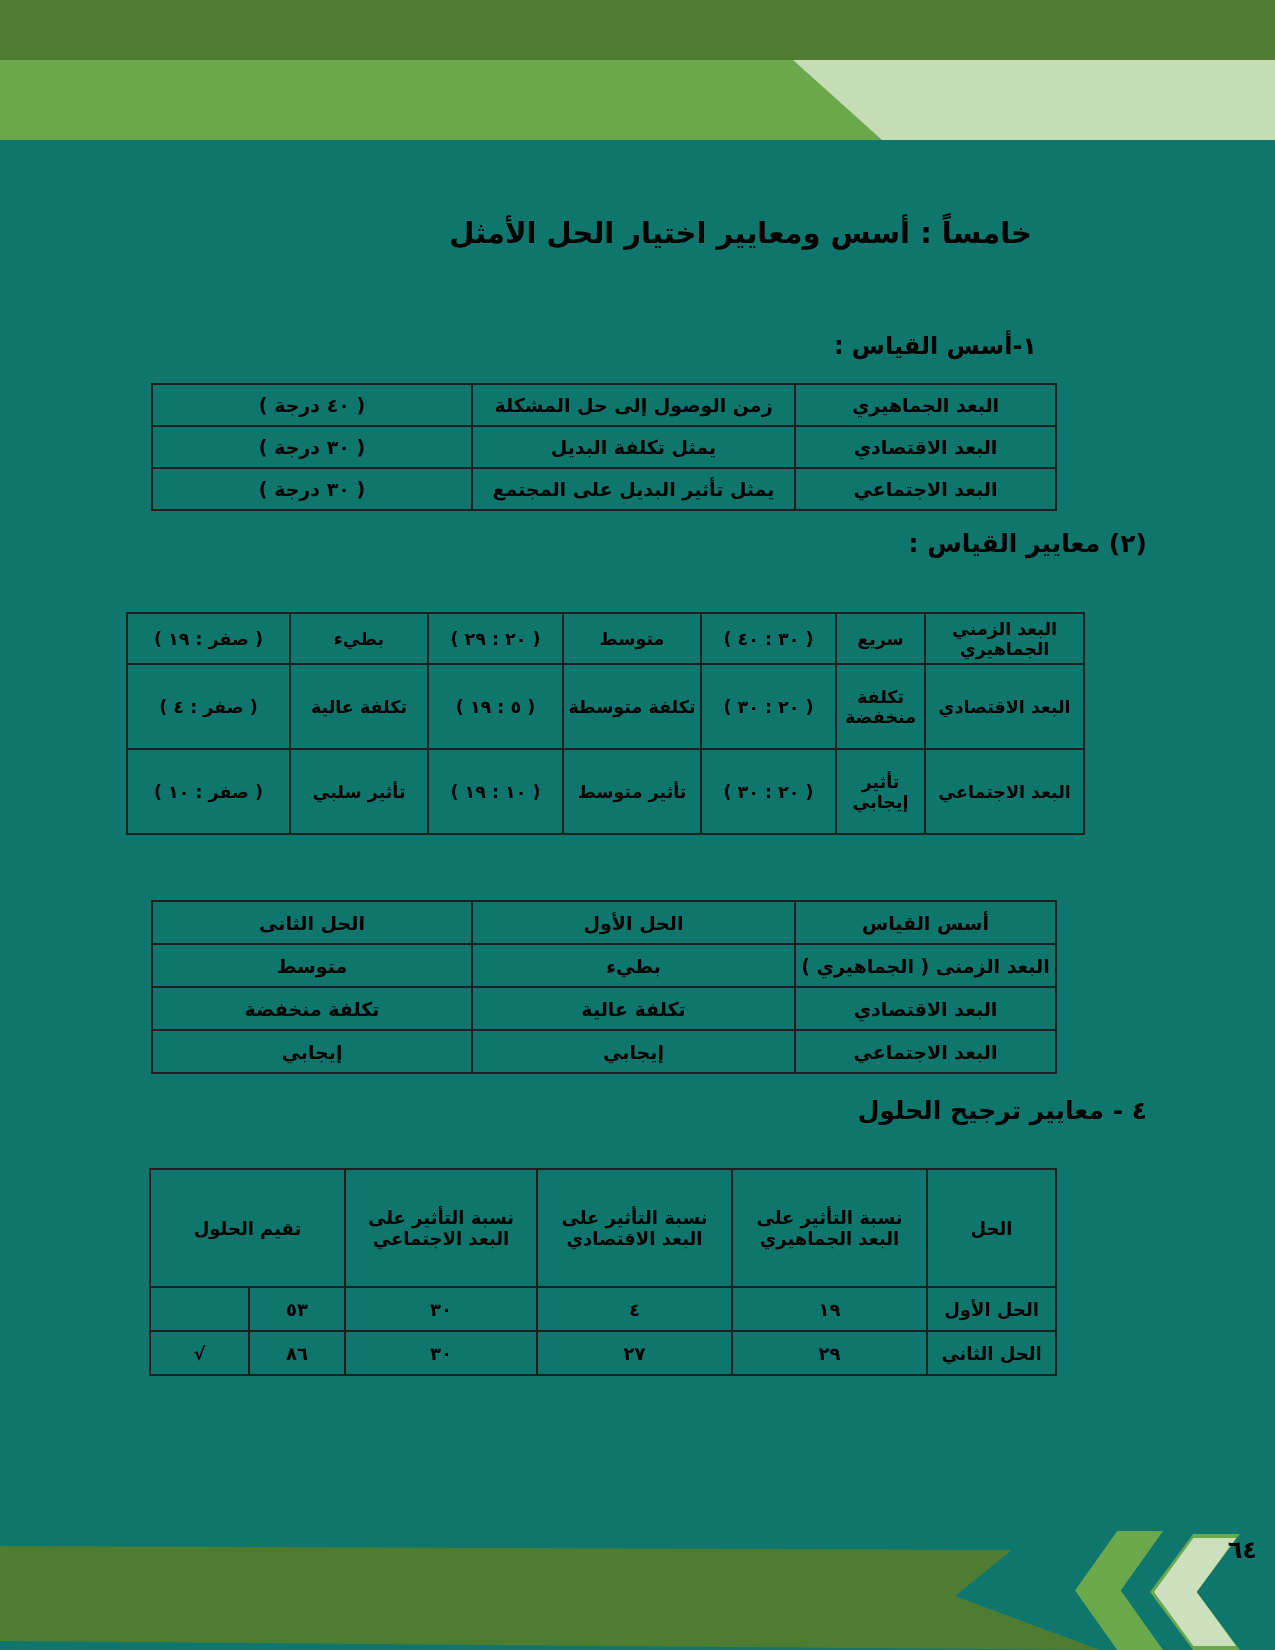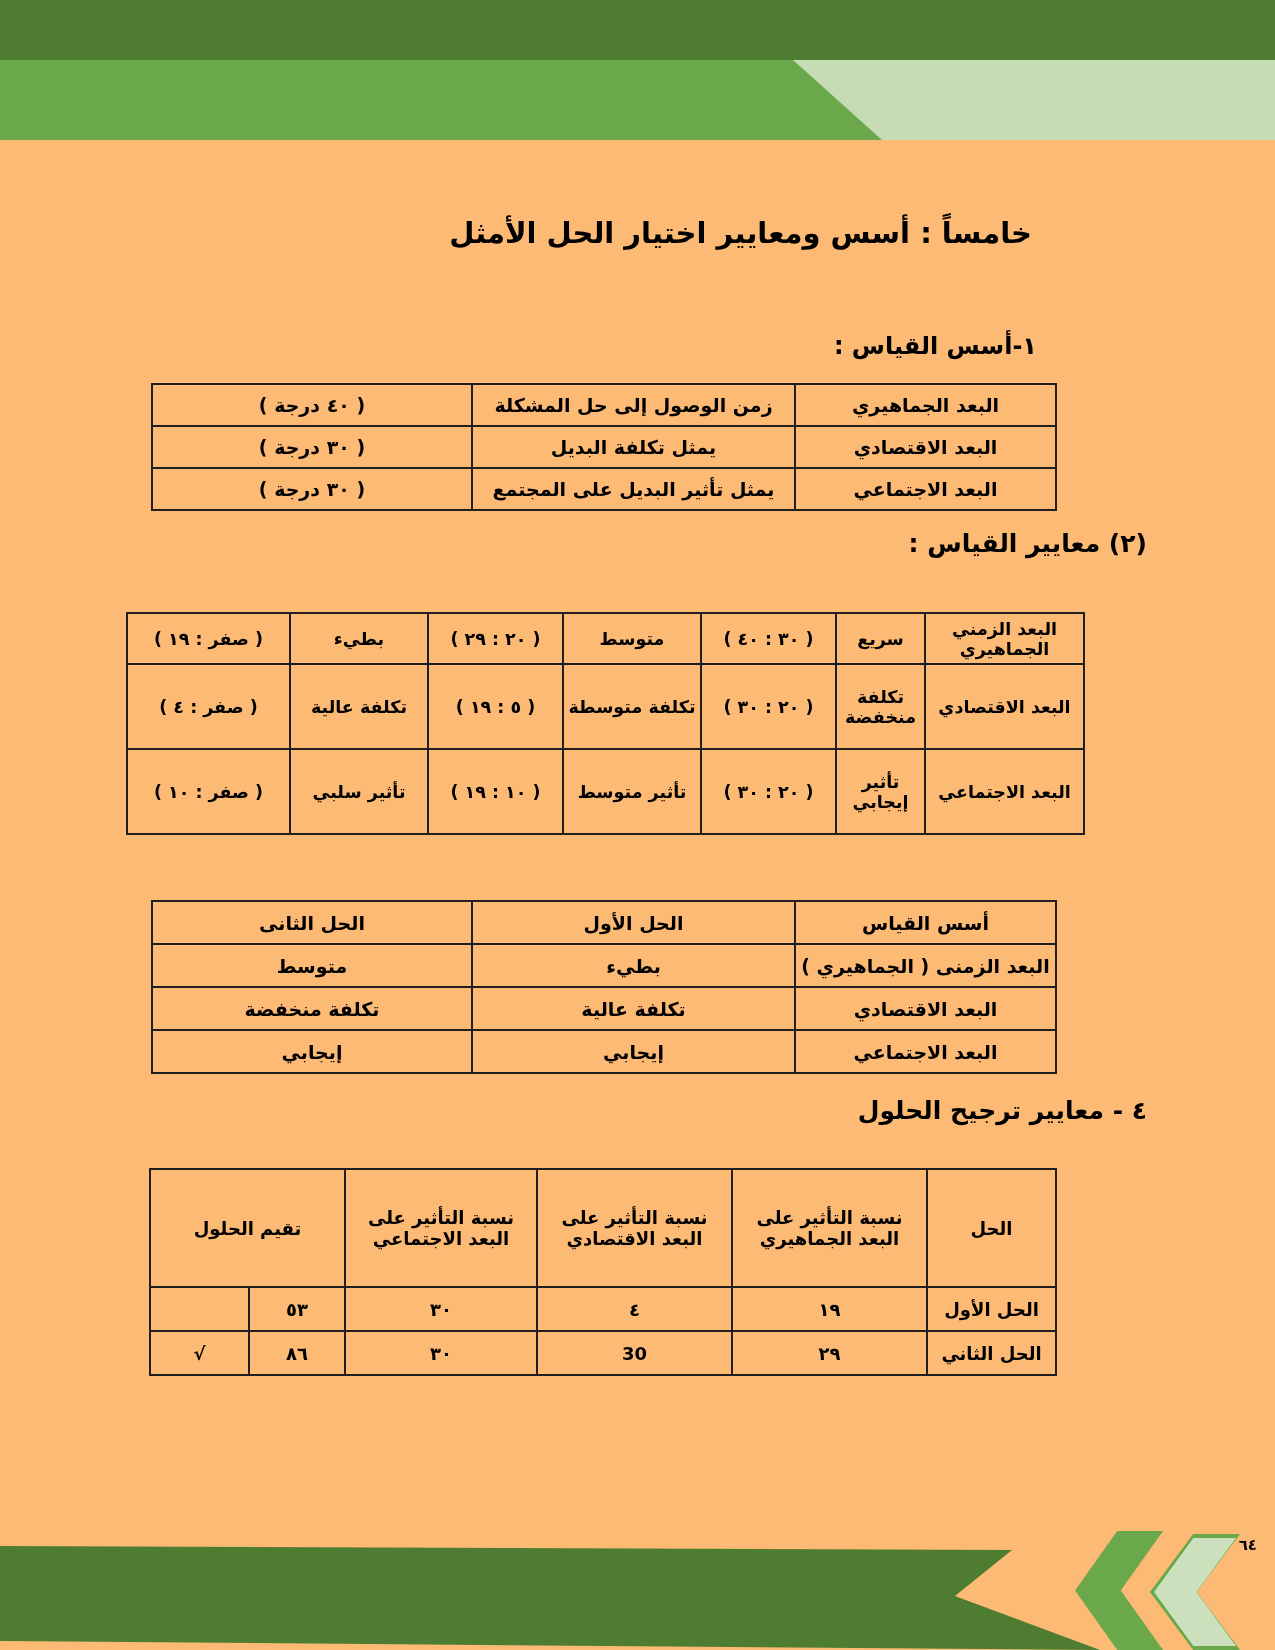--- a/index.html
+++ b/index.html
@@ -7,7 +7,7 @@
     position:relative;
     width:1275px;height:1650px;
     margin:0 auto;
-    background:#fdba74;
+    background:#0f766e;
     overflow:hidden;
     font-family:"DejaVu Sans", sans-serif;
     color:#000;

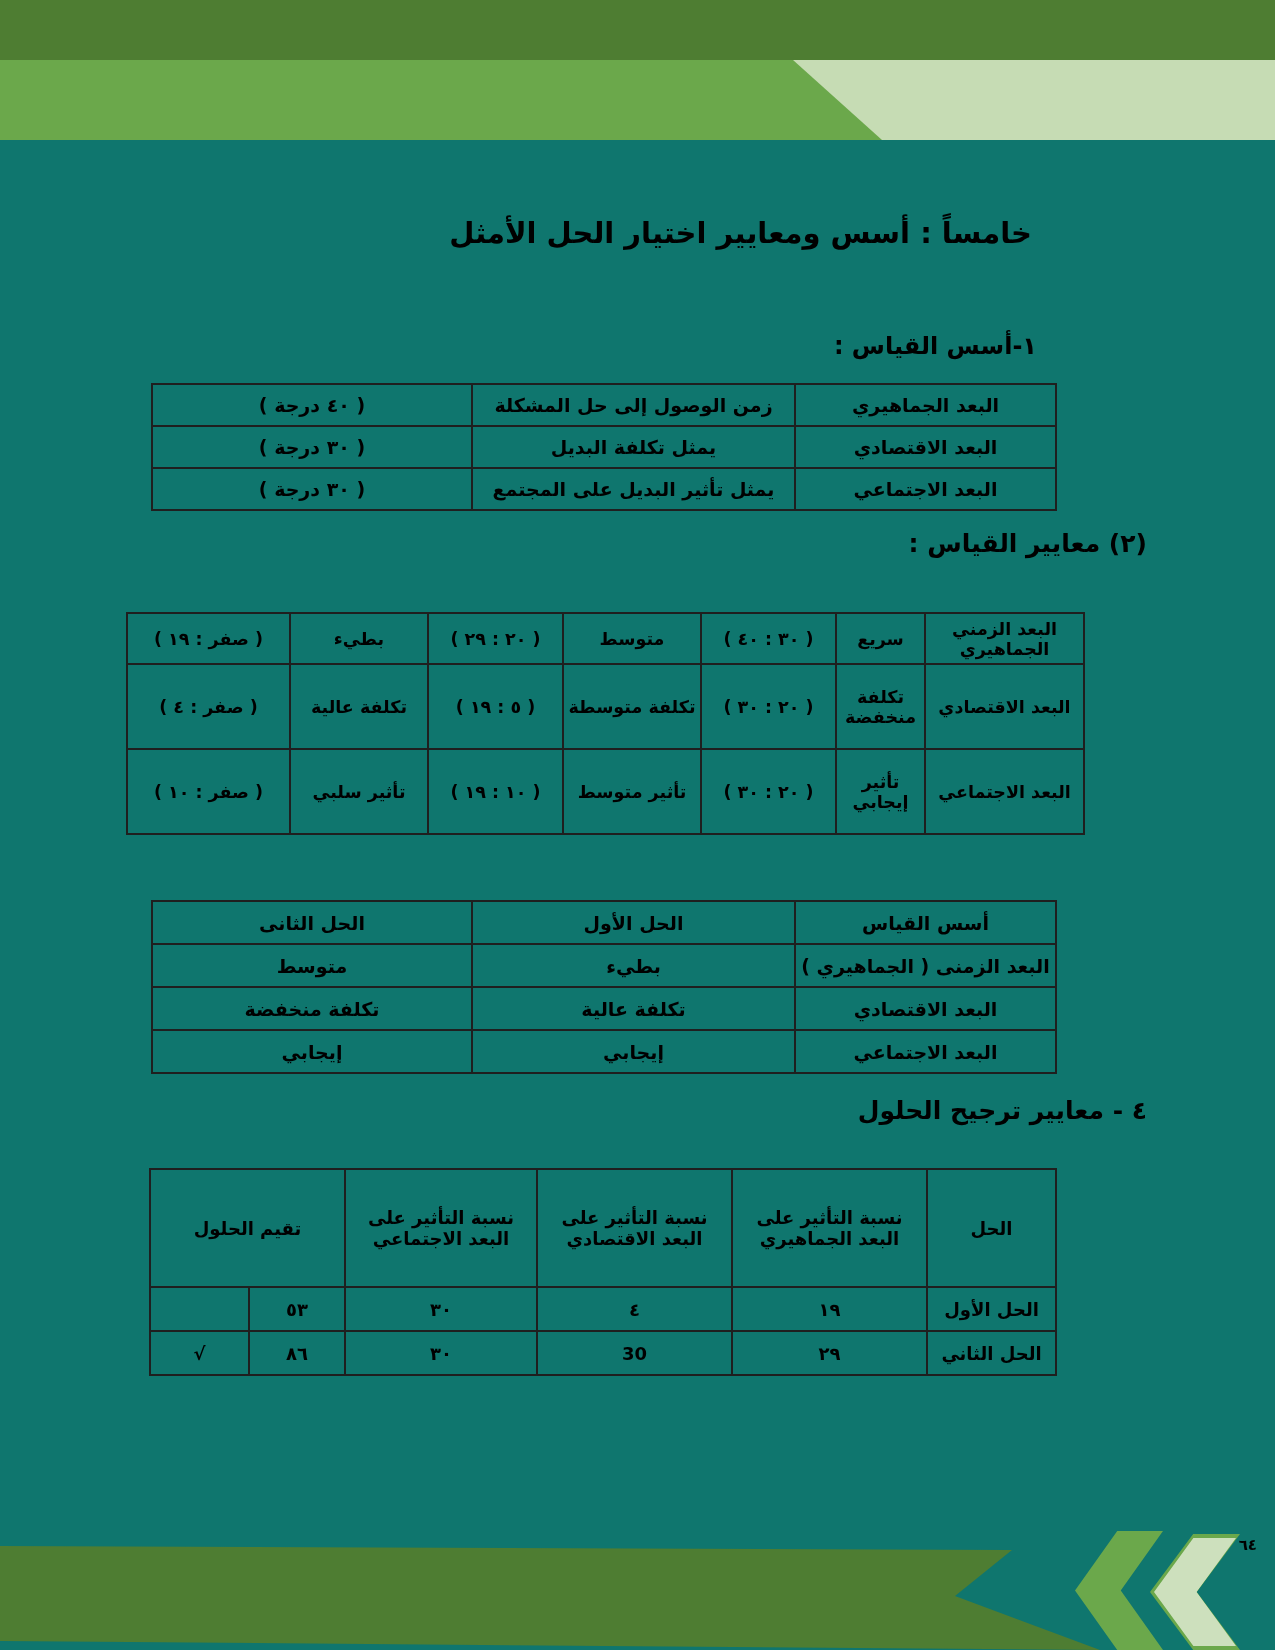--- a/index.html
+++ b/index.html
@@ -214,7 +214,7 @@
     <tr class="dr">
       <td>الحل الثاني</td>
       <td>٢٩</td>
-      <td>30</td>
+      <td>٢٧</td>
       <td>٣٠</td>
       <td>٨٦</td>
       <td>√</td>

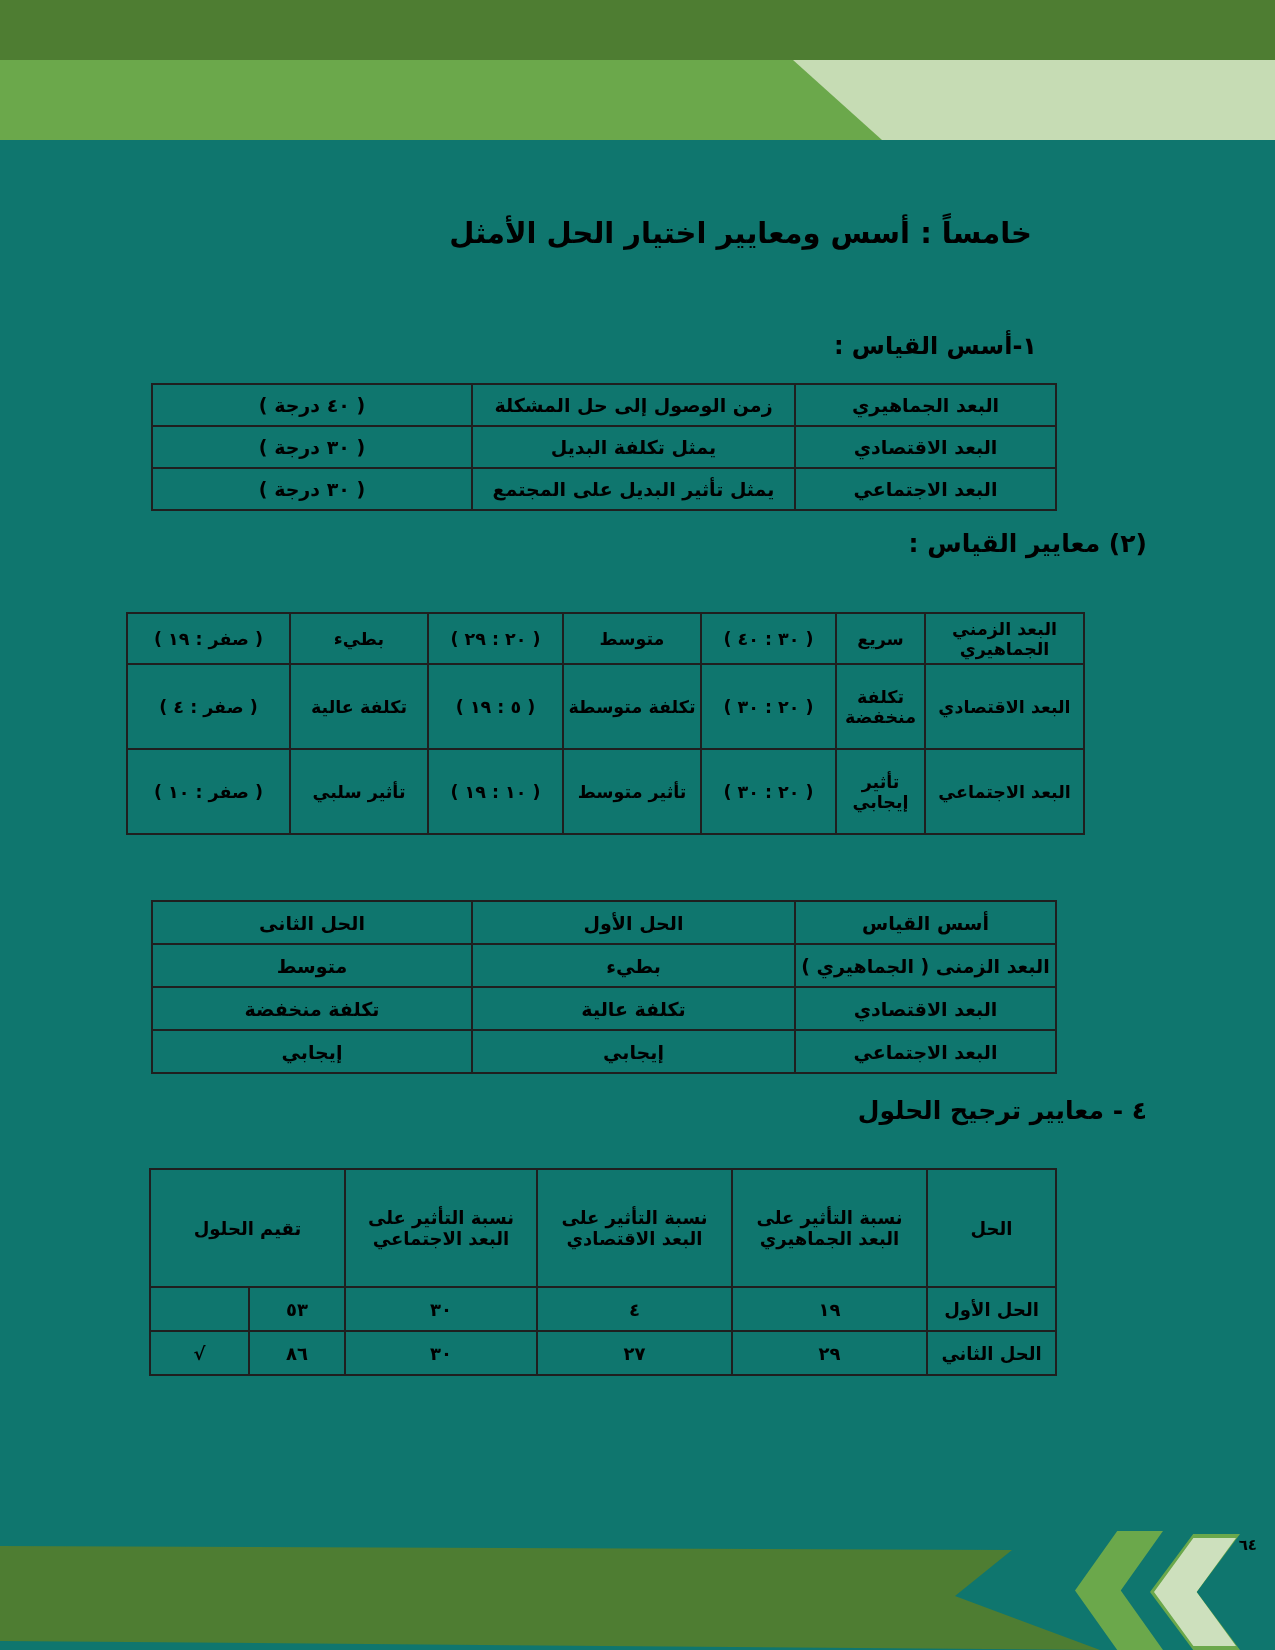--- a/index.html
+++ b/index.html
@@ -65,7 +65,7 @@
   .chev-light-outer{left:1150px;top:1534px;width:90px;height:116px;background:#6ba84b;}
   .chev-light-inner{position:absolute;left:4px;top:4px;width:82px;height:108px;background:#cde0bd;
     clip-path:polygon(100% 0,48% 0,0 50%,48% 100%,100% 100%,52% 50%);}
-  .page-num{position:absolute;top:1536px;right:18px;font-size:15px;font-weight:bold;direction:rtl;}
+  .page-num{position:absolute;top:1536px;right:18px;font-size:24px;font-weight:bold;direction:rtl;}
 </style>
 </head>
 <body>

